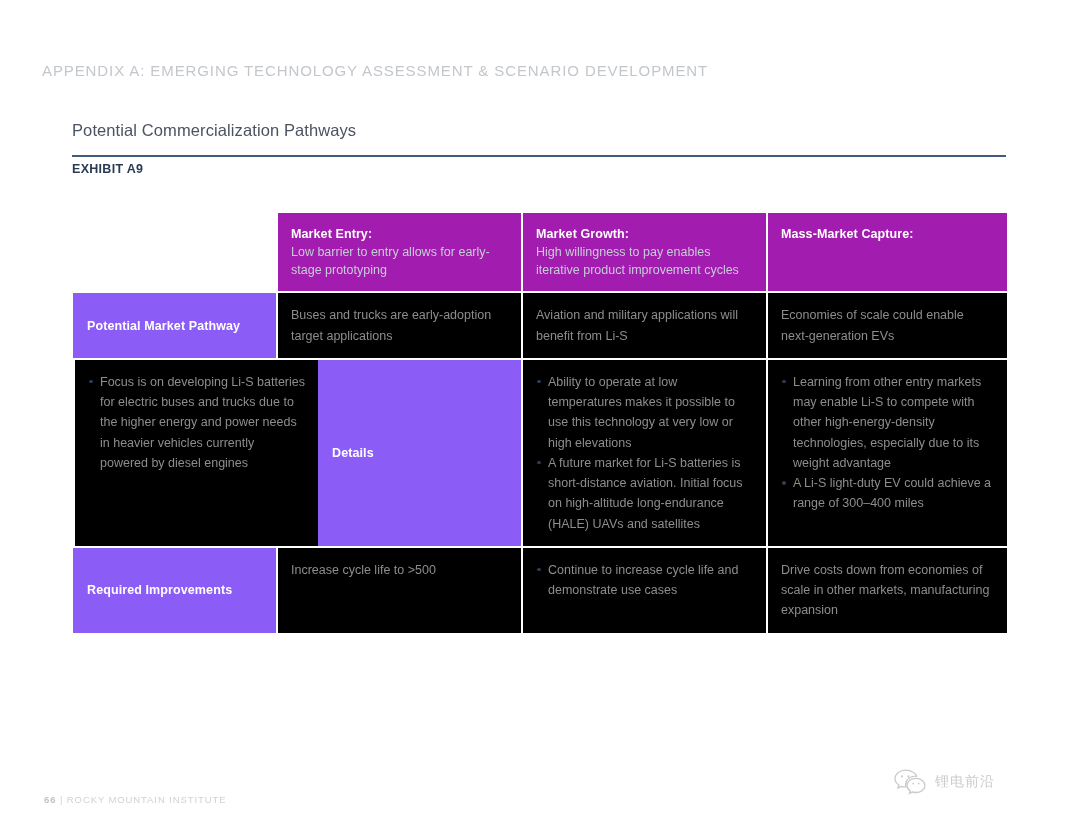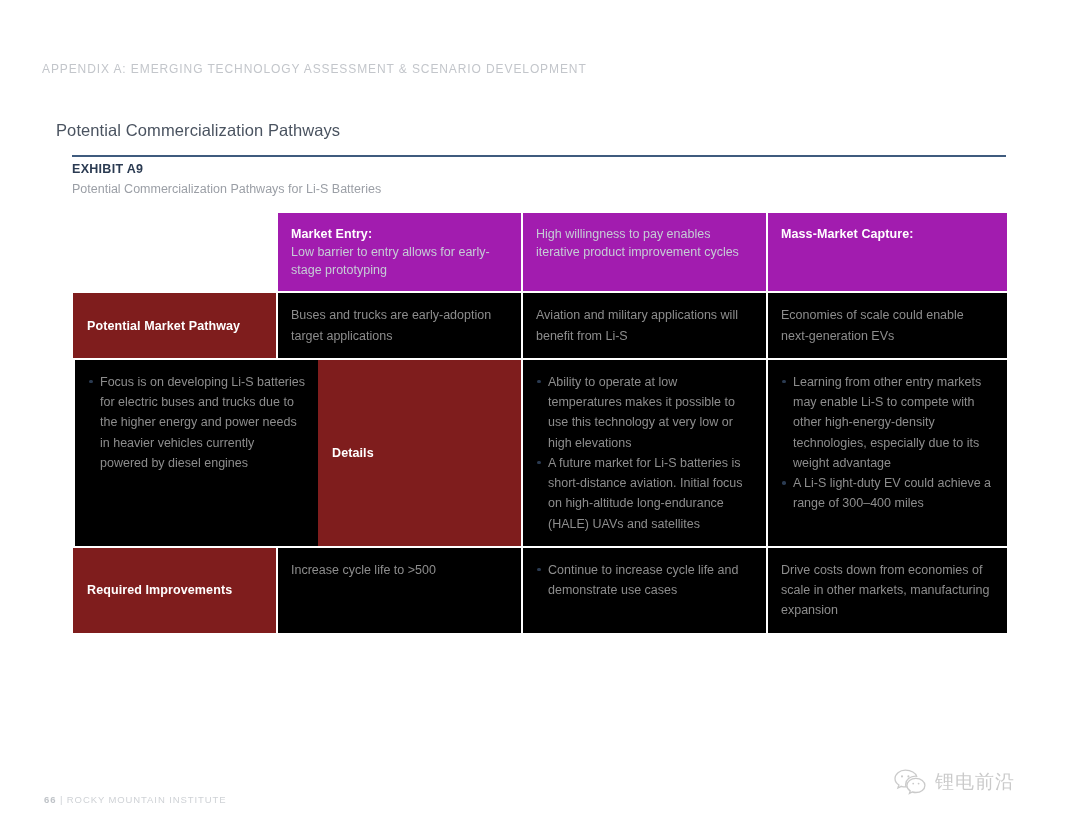--- a/index.html
+++ b/index.html
@@ -25,7 +25,7 @@
     position: absolute;
     left: 42px;
     top: 62px;
-    font-size: 12px;
+    font-size: 15px;
     letter-spacing: 0.9px;
     color: #c3c6cb;
     font-weight: 400;

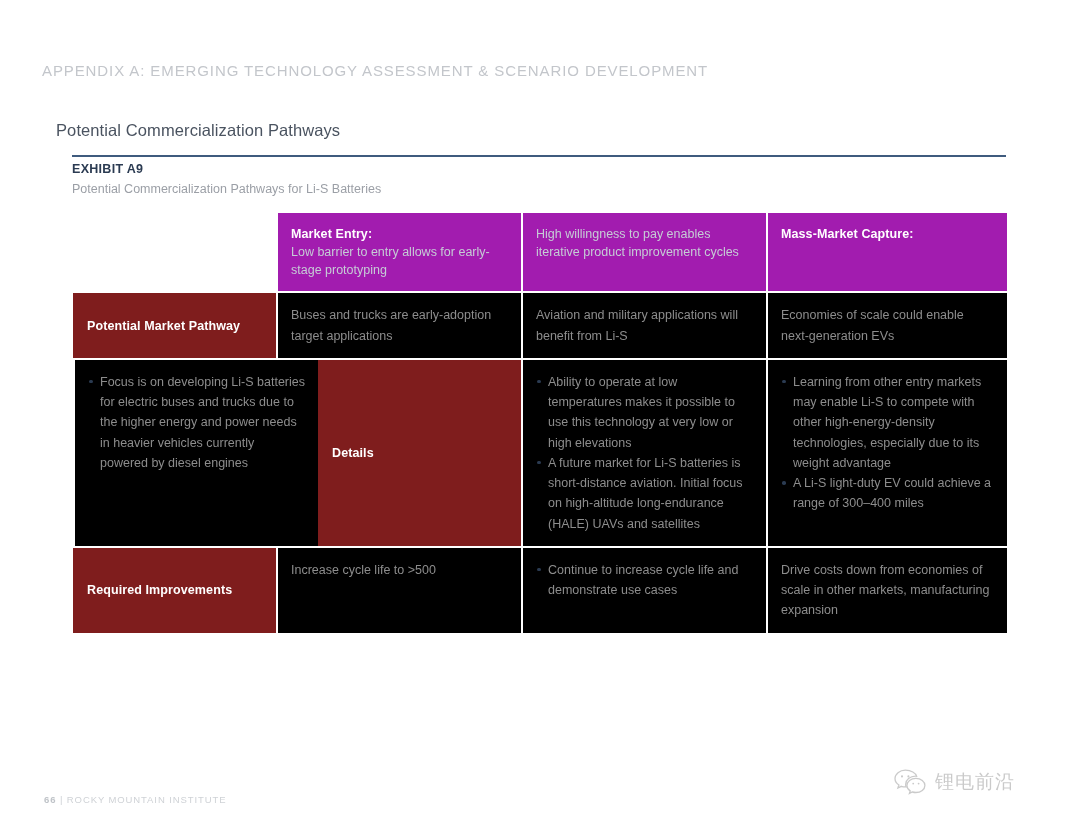--- a/index.html
+++ b/index.html
@@ -35,7 +35,7 @@
   
   .section-title {
     position: absolute;
-    left: 56px;
+    left: 72px;
     top: 121px;
     font-size: 16.5px;
     color: #4a5360;

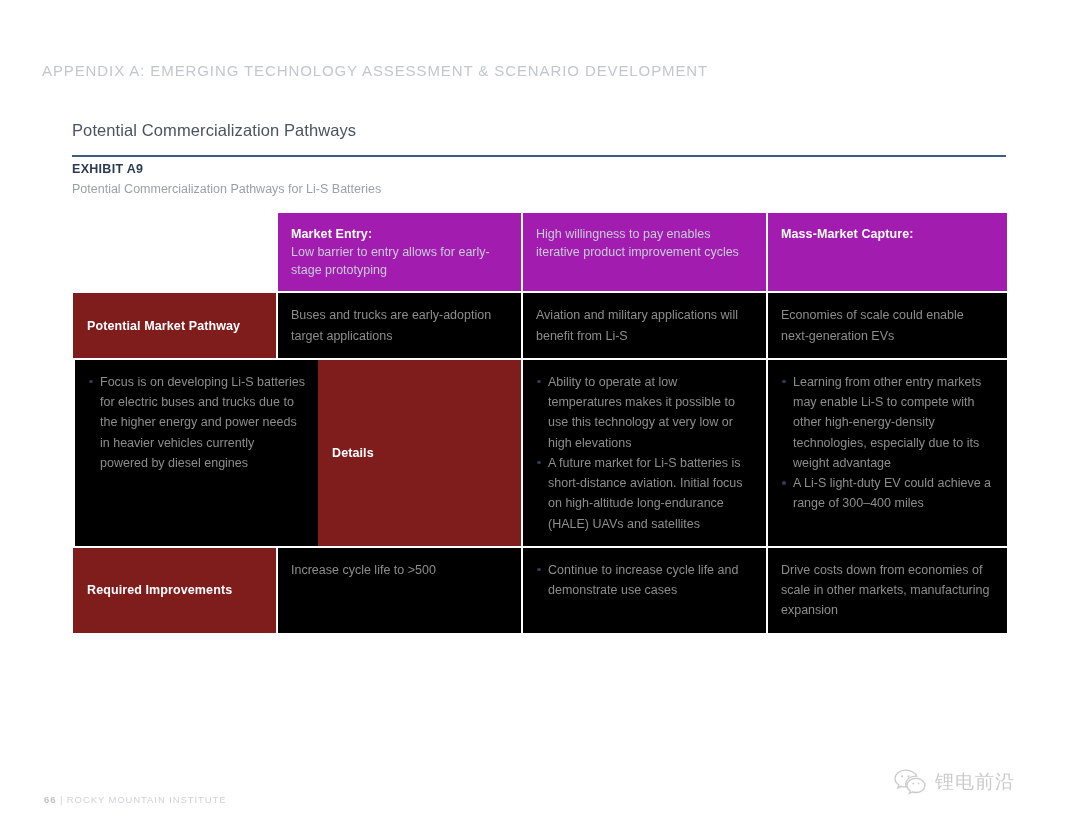--- a/index.html
+++ b/index.html
@@ -228,7 +228,6 @@
   <div class="rule"></div>
 
   <div class="exhibit-label">EXHIBIT A9</div>
-  <div class="exhibit-subtitle">Potential Commercialization Pathways for Li-S Batteries</div>
 
   <div class="table">
 

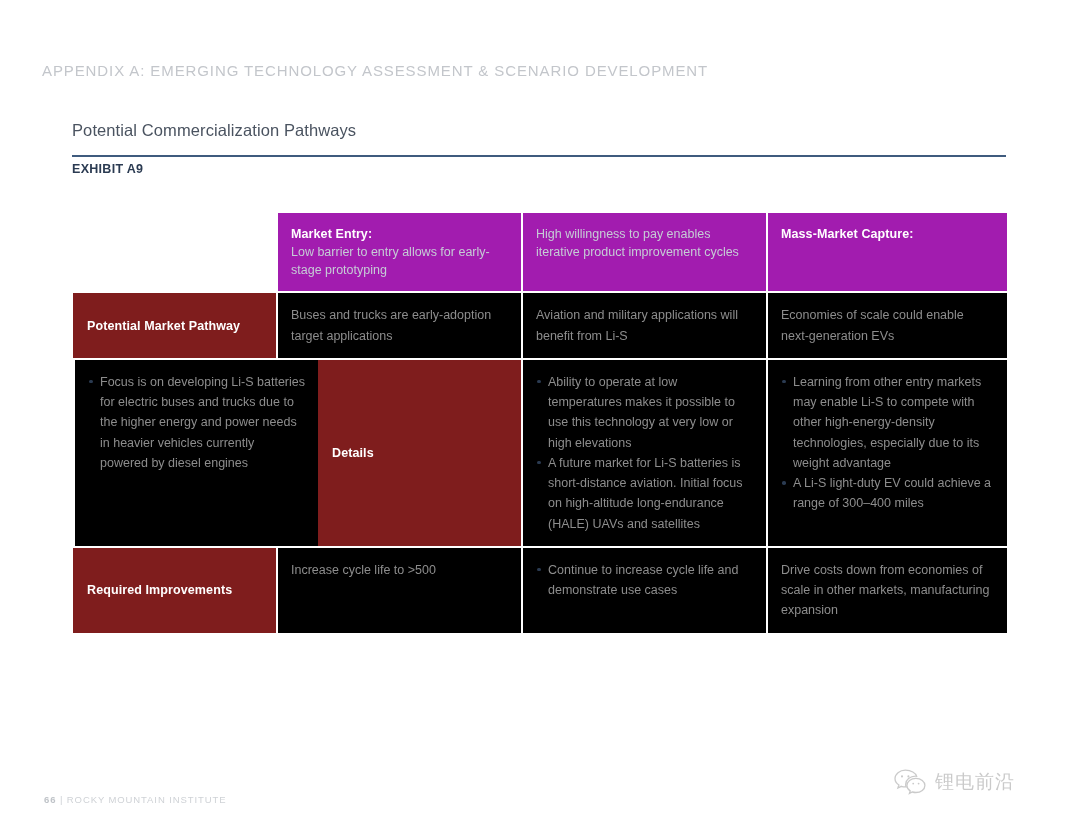--- a/index.html
+++ b/index.html
@@ -240,6 +240,7 @@
       </div>
 
       <div class="cell c-2 dark-head">
+        <div class="head-title">Market Growth:</div>
         <div class="head-sub">High willingness to pay enables iterative product improvement cycles</div>
       </div>
 

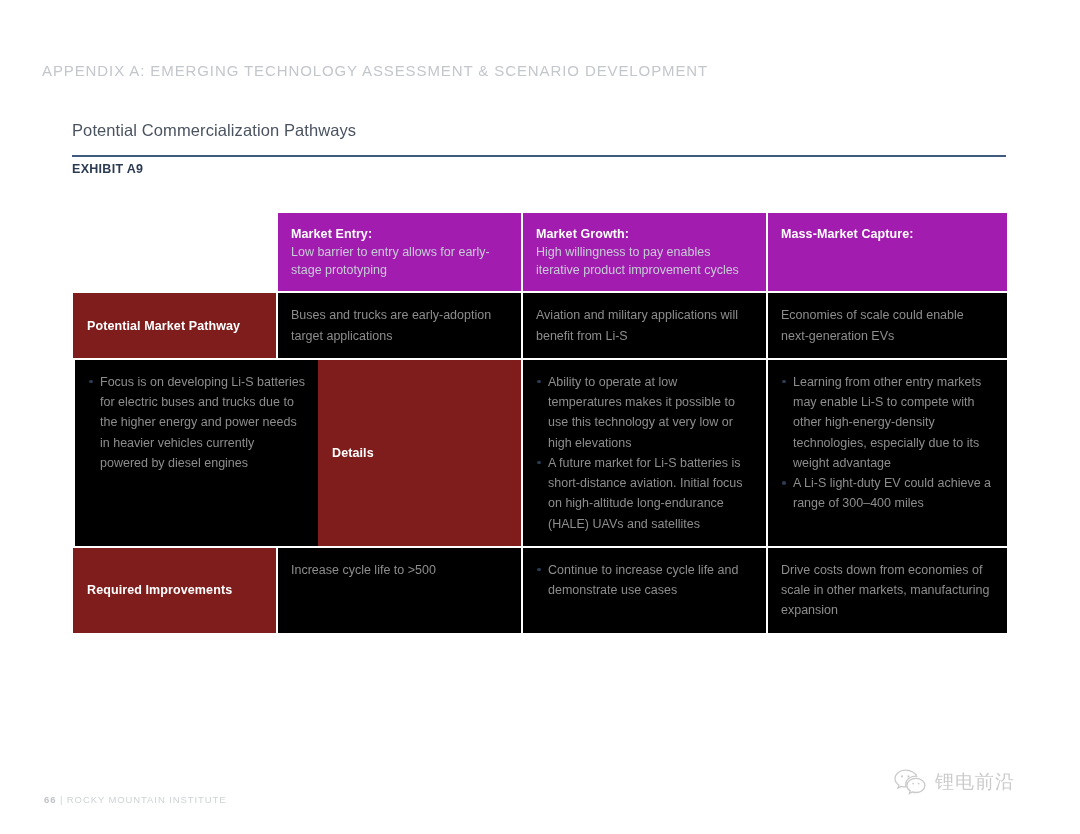--- a/index.html
+++ b/index.html
@@ -102,7 +102,7 @@
   .c-3     { width: 239px; flex: 0 0 239px; margin-left: 2px; }
 
   .dark {
-    background: #7f1d1d;
+    background: #8b5cf6;
     color: #ffffff;
   }
   .dark-head {

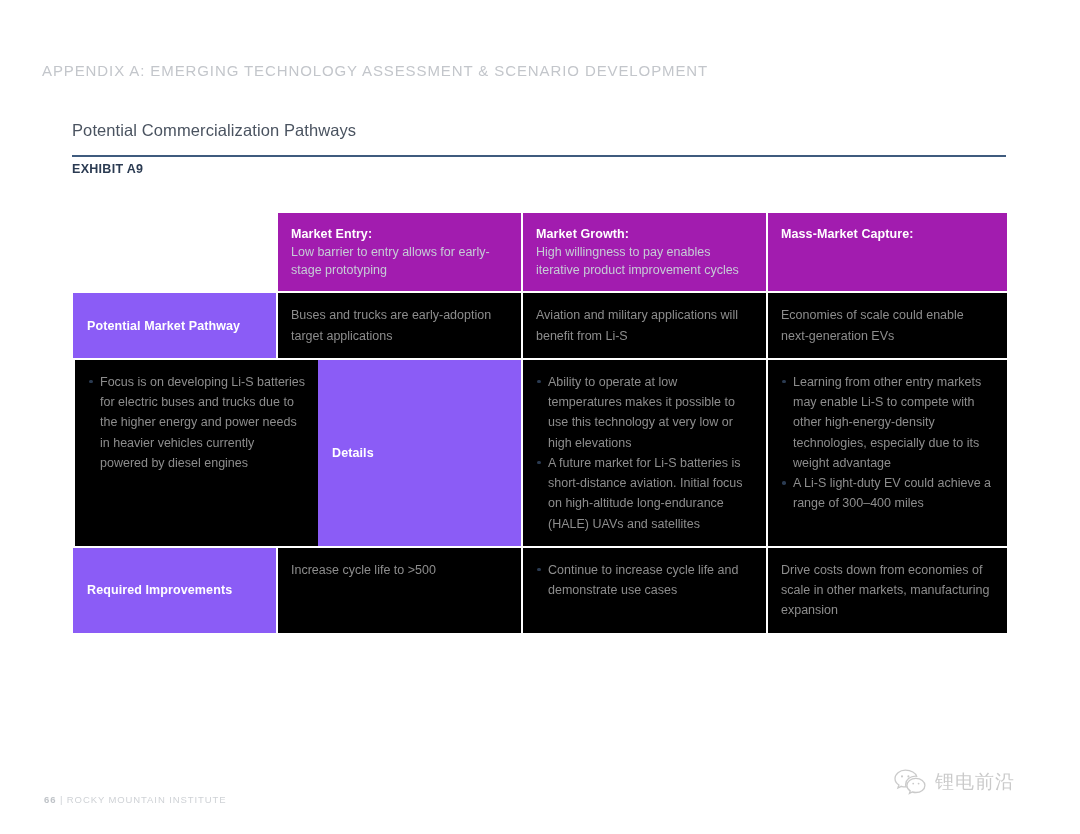--- a/index.html
+++ b/index.html
@@ -210,7 +210,7 @@
     flex: 0 0 34px;
   }
   .watermark .wm-text {
-    font-size: 19px;
+    font-size: 14px;
     color: #8b8b8b;
     font-family: "DejaVu Sans", sans-serif;
     letter-spacing: 1px;

